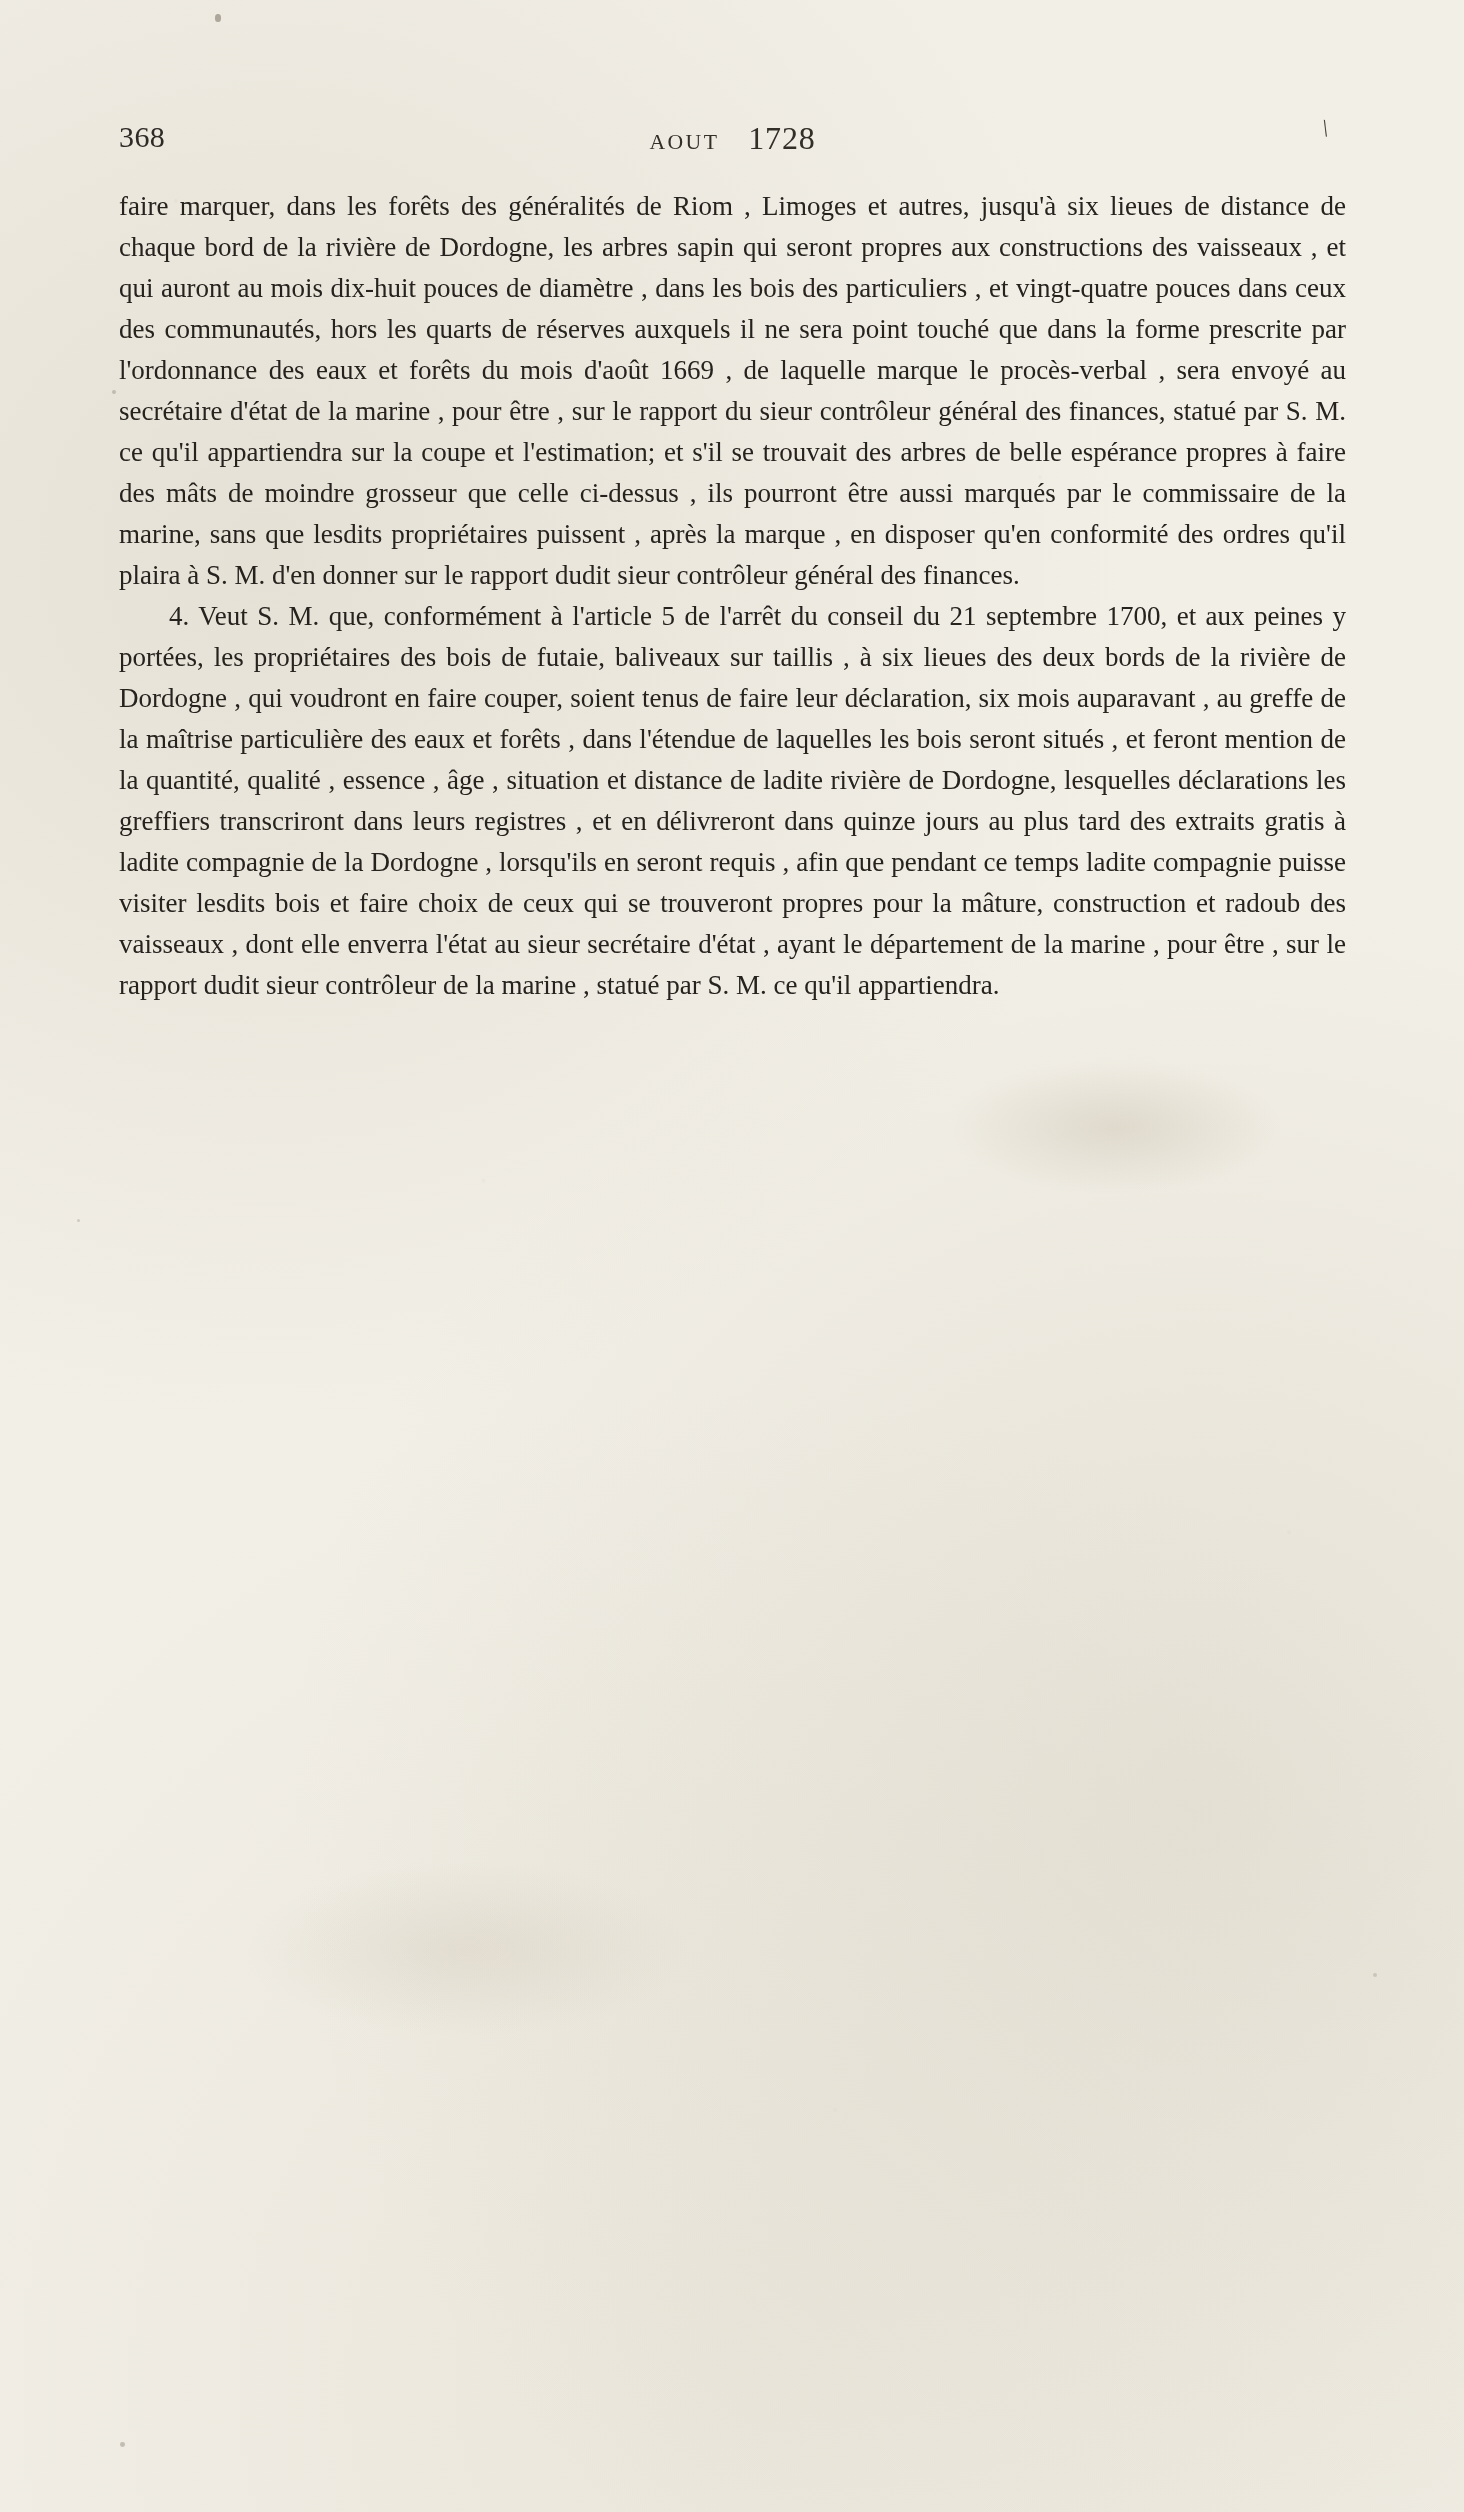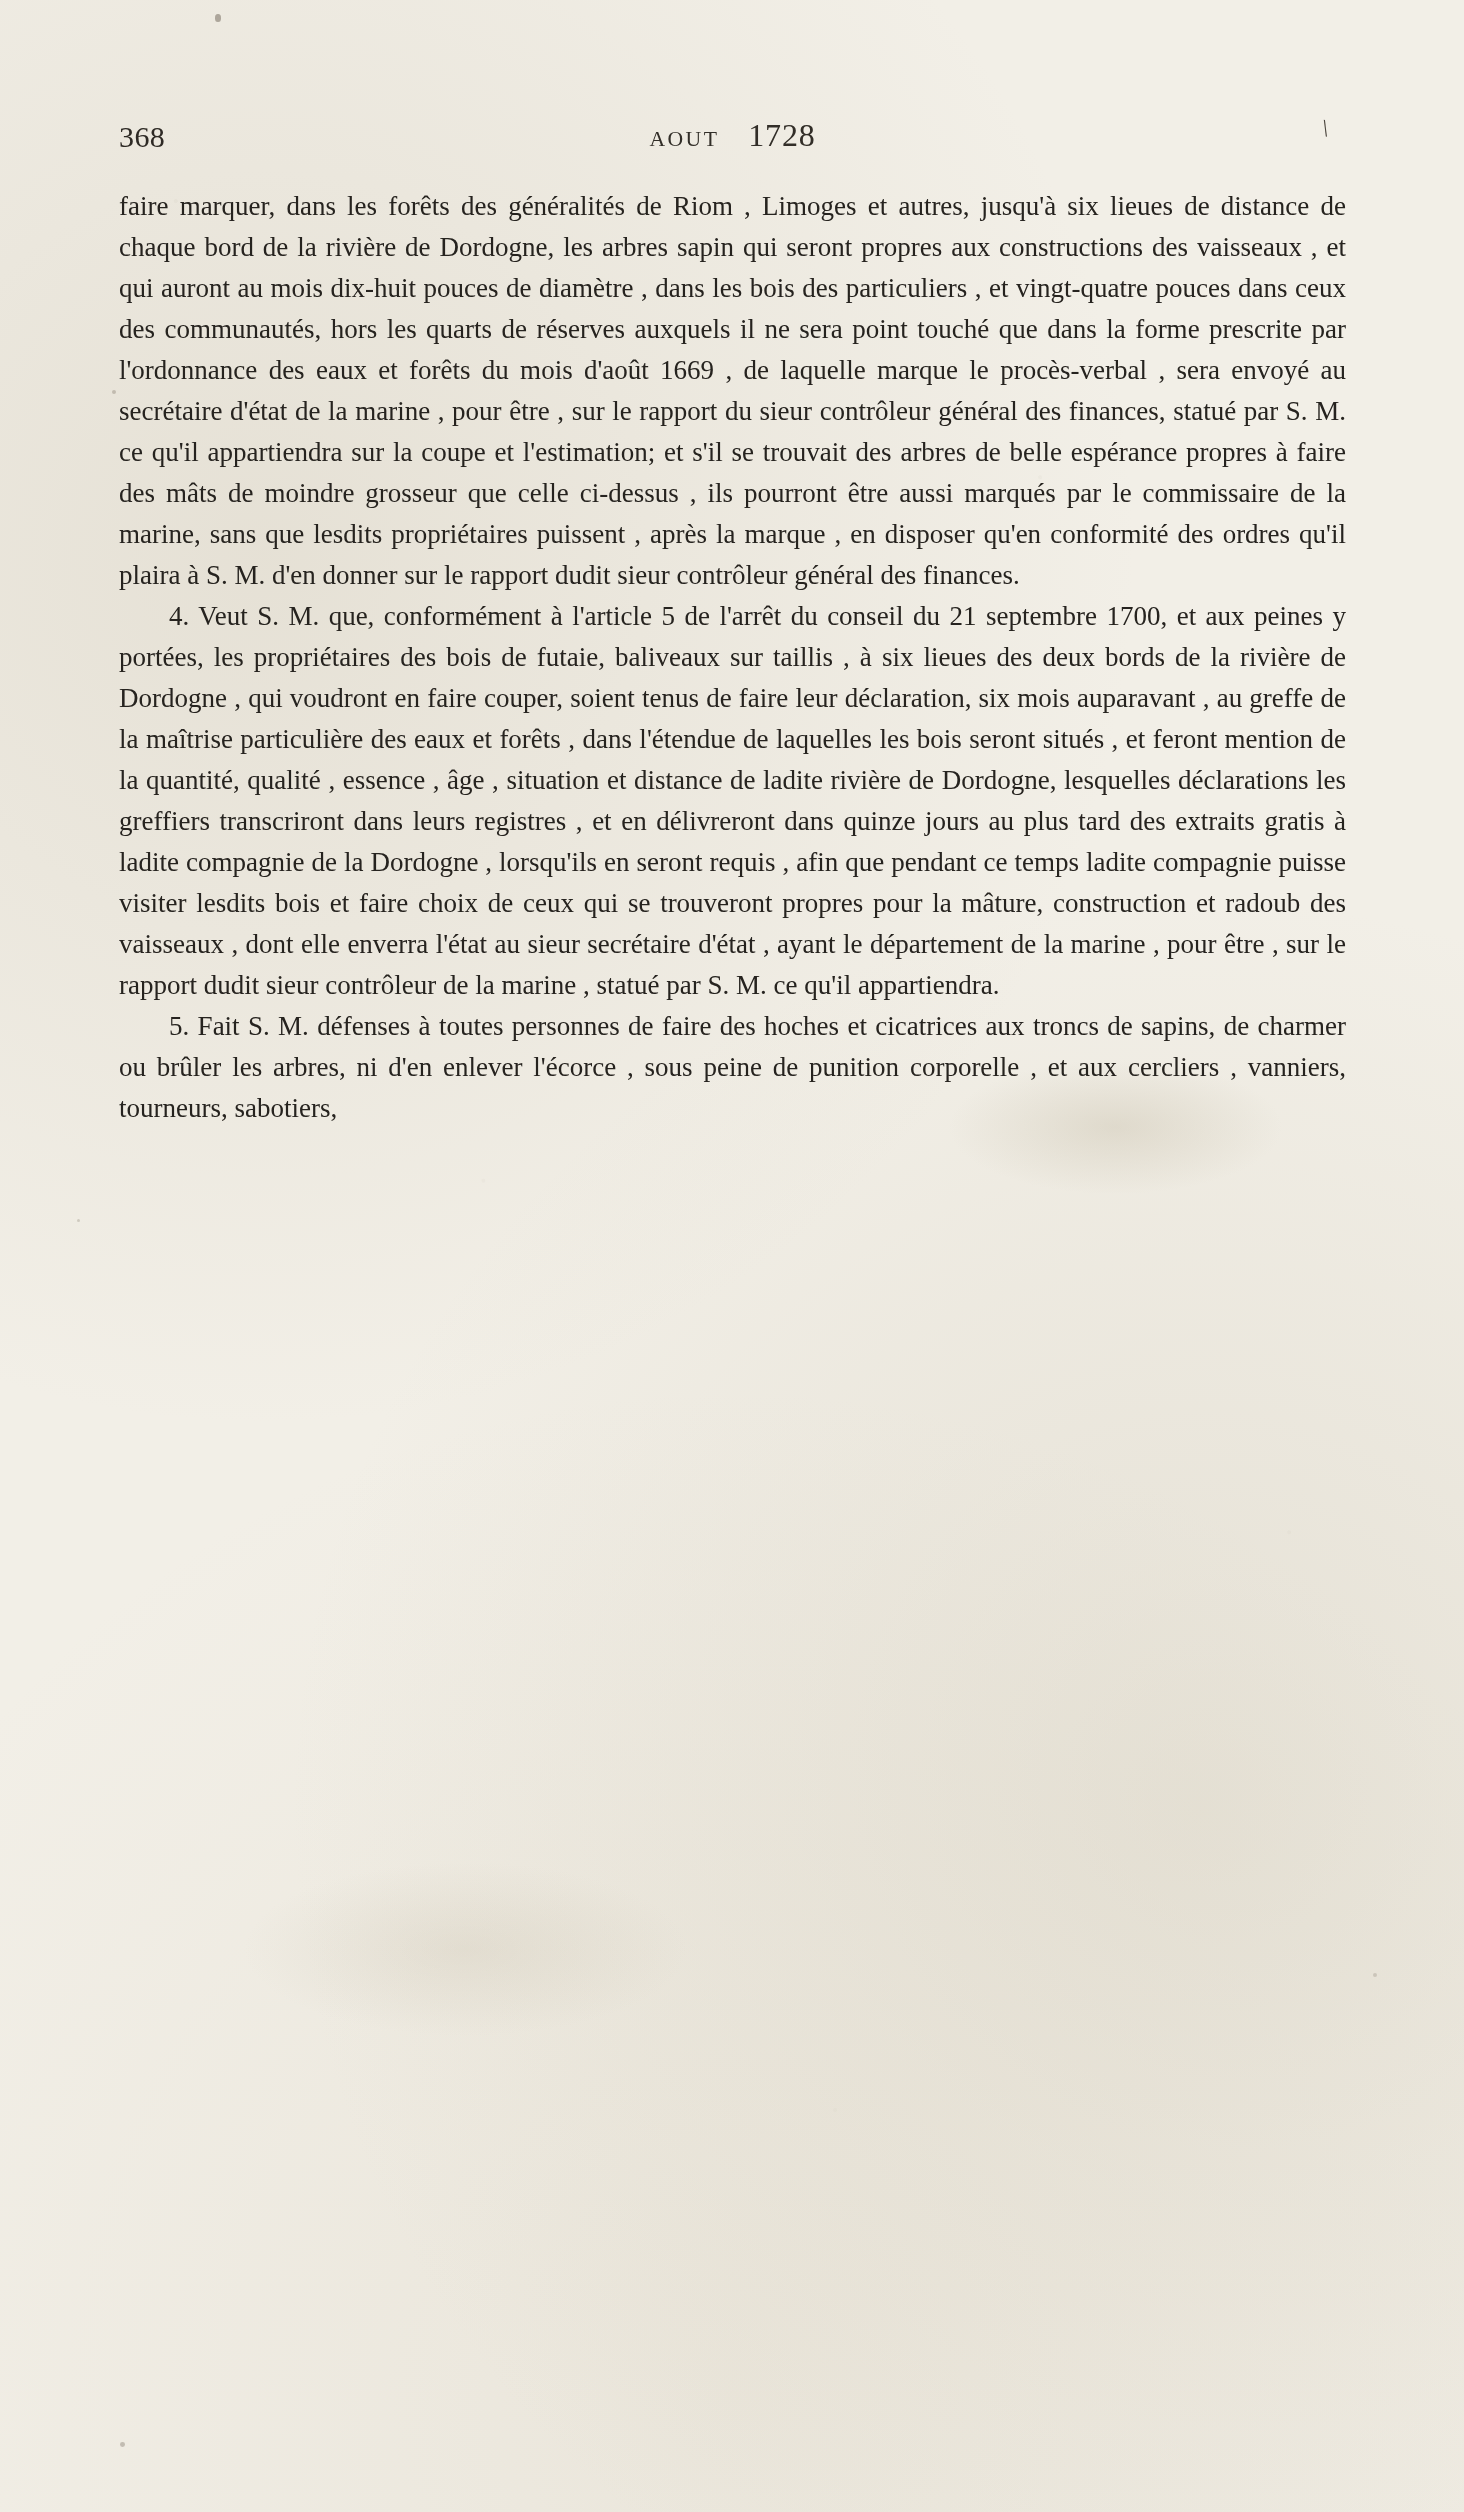--- a/index.html
+++ b/index.html
@@ -49,7 +49,7 @@
   }
   .header {
     display: flex;
-    align-items: flex-end;
+    align-items: flex-start;
     font-variant: small-caps;
     margin-bottom: 32px;
     position: relative;

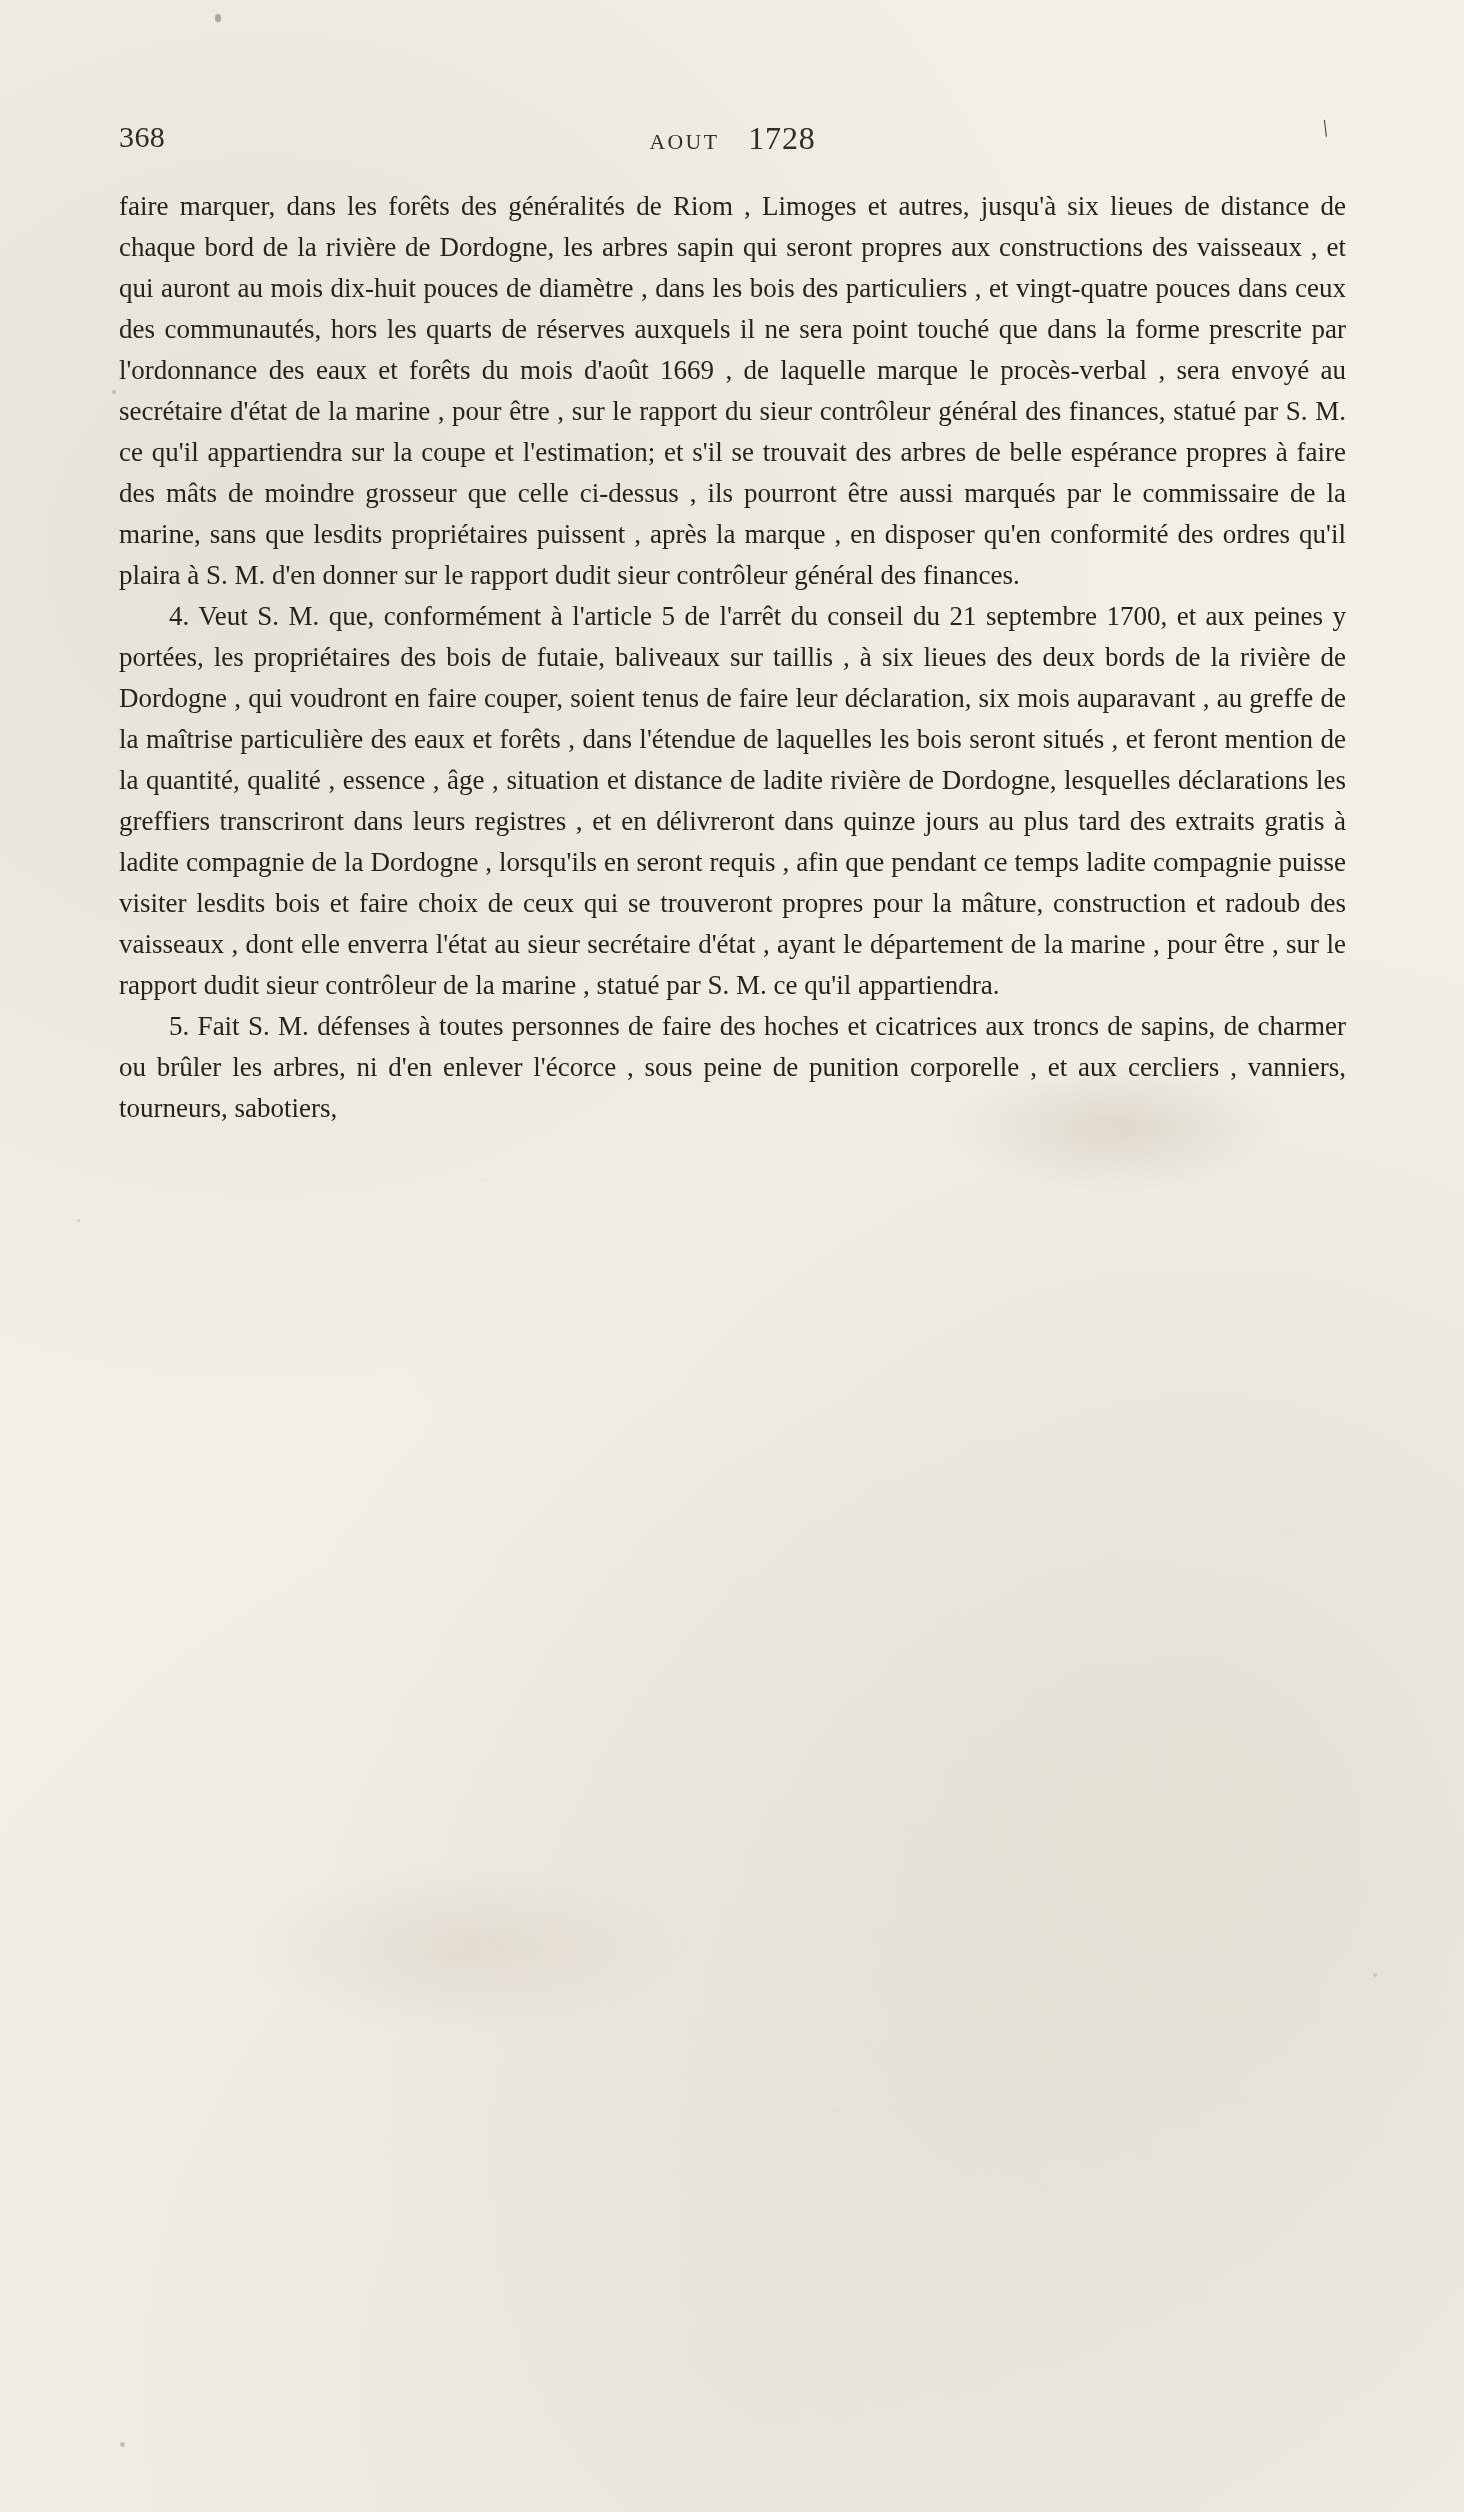--- a/index.html
+++ b/index.html
@@ -130,7 +130,6 @@
     <div class="body-text">
       <p>faire marquer, dans les forêts des généralités de Riom , Limoges et autres, jusqu'à six lieues de distance de chaque bord de la rivière de Dordogne, les arbres sapin qui seront propres aux constructions des vaisseaux , et qui auront au mois dix-huit pouces de diamètre , dans les bois des particuliers , et vingt-quatre pouces dans ceux des communautés, hors les quarts de réserves auxquels il ne sera point touché que dans la forme prescrite par l'ordonnance des eaux et forêts du mois d'août 1669 , de laquelle marque le procès-verbal , sera envoyé au secrétaire d'état de la marine , pour être , sur le rapport du sieur contrôleur général des finances, statué par S. M. ce qu'il appartiendra sur la coupe et l'estimation; et s'il se trouvait des arbres de belle espérance propres à faire des mâts de moindre grosseur que celle ci-dessus , ils pourront être aussi marqués par le commissaire de la marine, sans que lesdits propriétaires puissent , après la marque , en disposer qu'en conformité des ordres qu'il plaira à S. M. d'en donner sur le rapport dudit sieur contrôleur général des finances.</p>
       <p class="indent">4. Veut S. M. que, conformément à l'article 5 de l'arrêt du conseil du 21 septembre 1700, et aux peines y portées, les propriétaires des bois de futaie, baliveaux sur taillis , à six lieues des deux bords de la rivière de Dordogne , qui voudront en faire couper, soient tenus de faire leur déclaration, six mois auparavant , au greffe de la maîtrise particulière des eaux et forêts , dans l'étendue de laquelles les bois seront situés , et feront mention de la quantité, qualité , essence , âge , situation et distance de ladite rivière de Dordogne, lesquelles déclarations les greffiers transcriront dans leurs registres , et en délivreront dans quinze jours au plus tard des extraits gratis à ladite compagnie de la Dordogne , lorsqu'ils en seront requis , afin que pendant ce temps ladite compagnie puisse visiter lesdits bois et faire choix de ceux qui se trouveront propres pour la mâture, construction et radoub des vaisseaux , dont elle enverra l'état au sieur secrétaire d'état , ayant le département de la marine , pour être , sur le rapport dudit sieur contrôleur de la marine , statué par S. M. ce qu'il appartiendra.</p>
-      <p class="indent">5. Fait S. M. défenses à toutes personnes de faire des hoches et cicatrices aux troncs de sapins, de charmer ou brûler les arbres, ni d'en enlever l'écorce , sous peine de punition corporelle , et aux cercliers , vanniers, tourneurs, sabotiers,</p>
     </div>
 
   </div>

